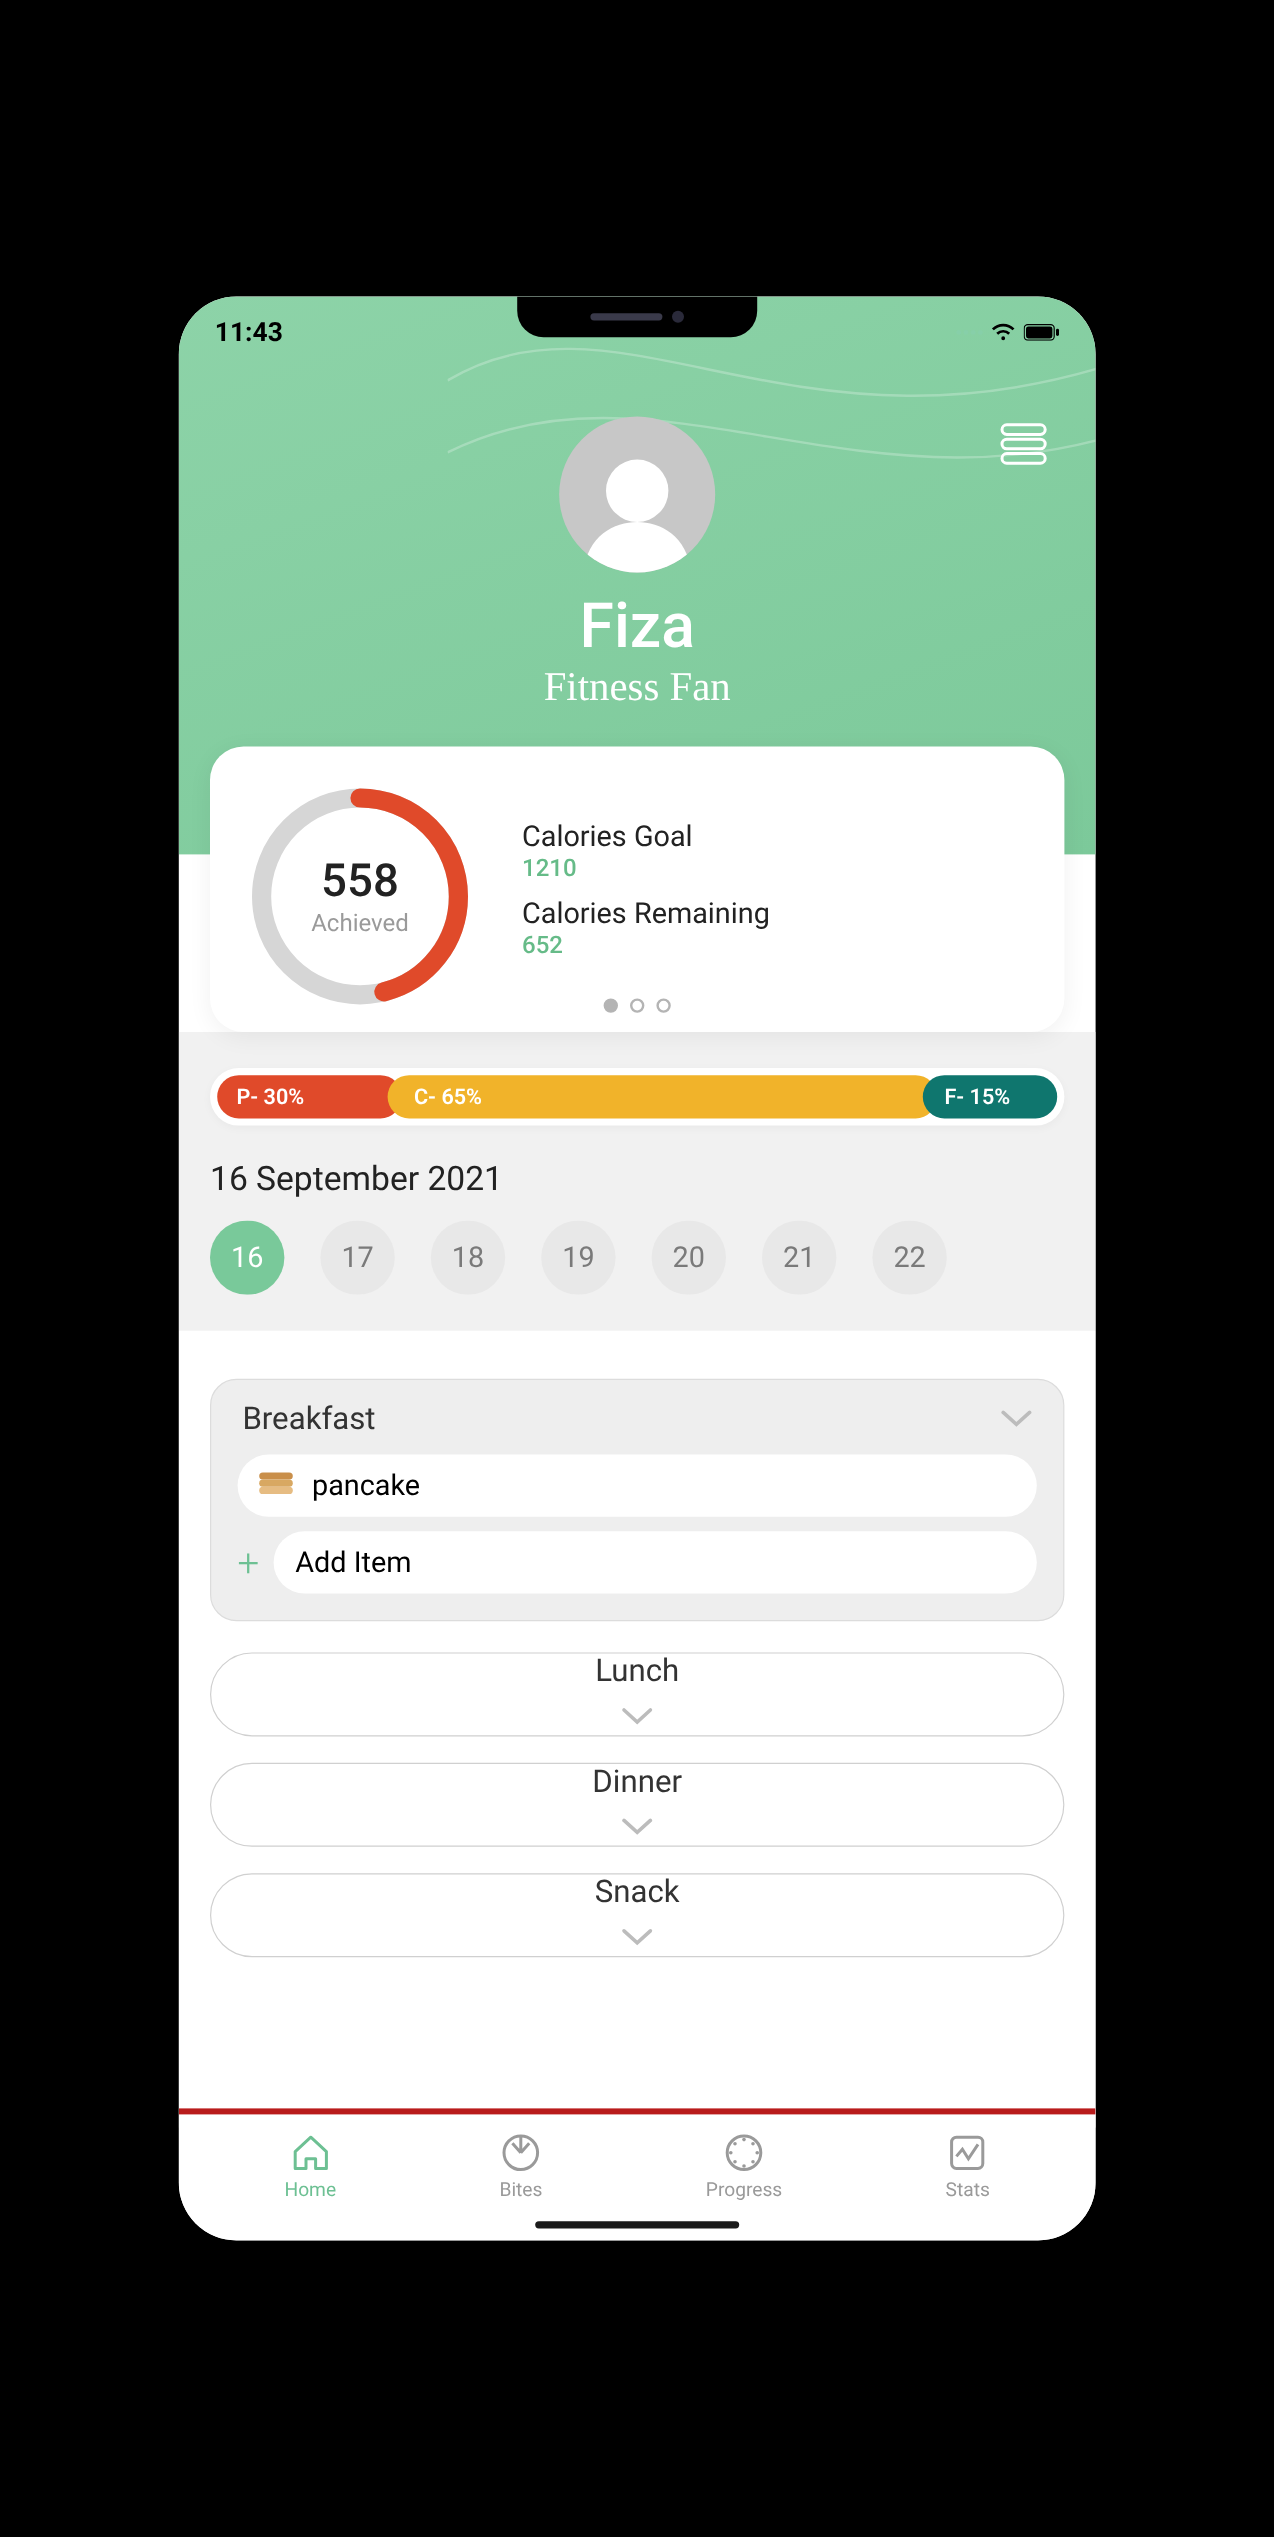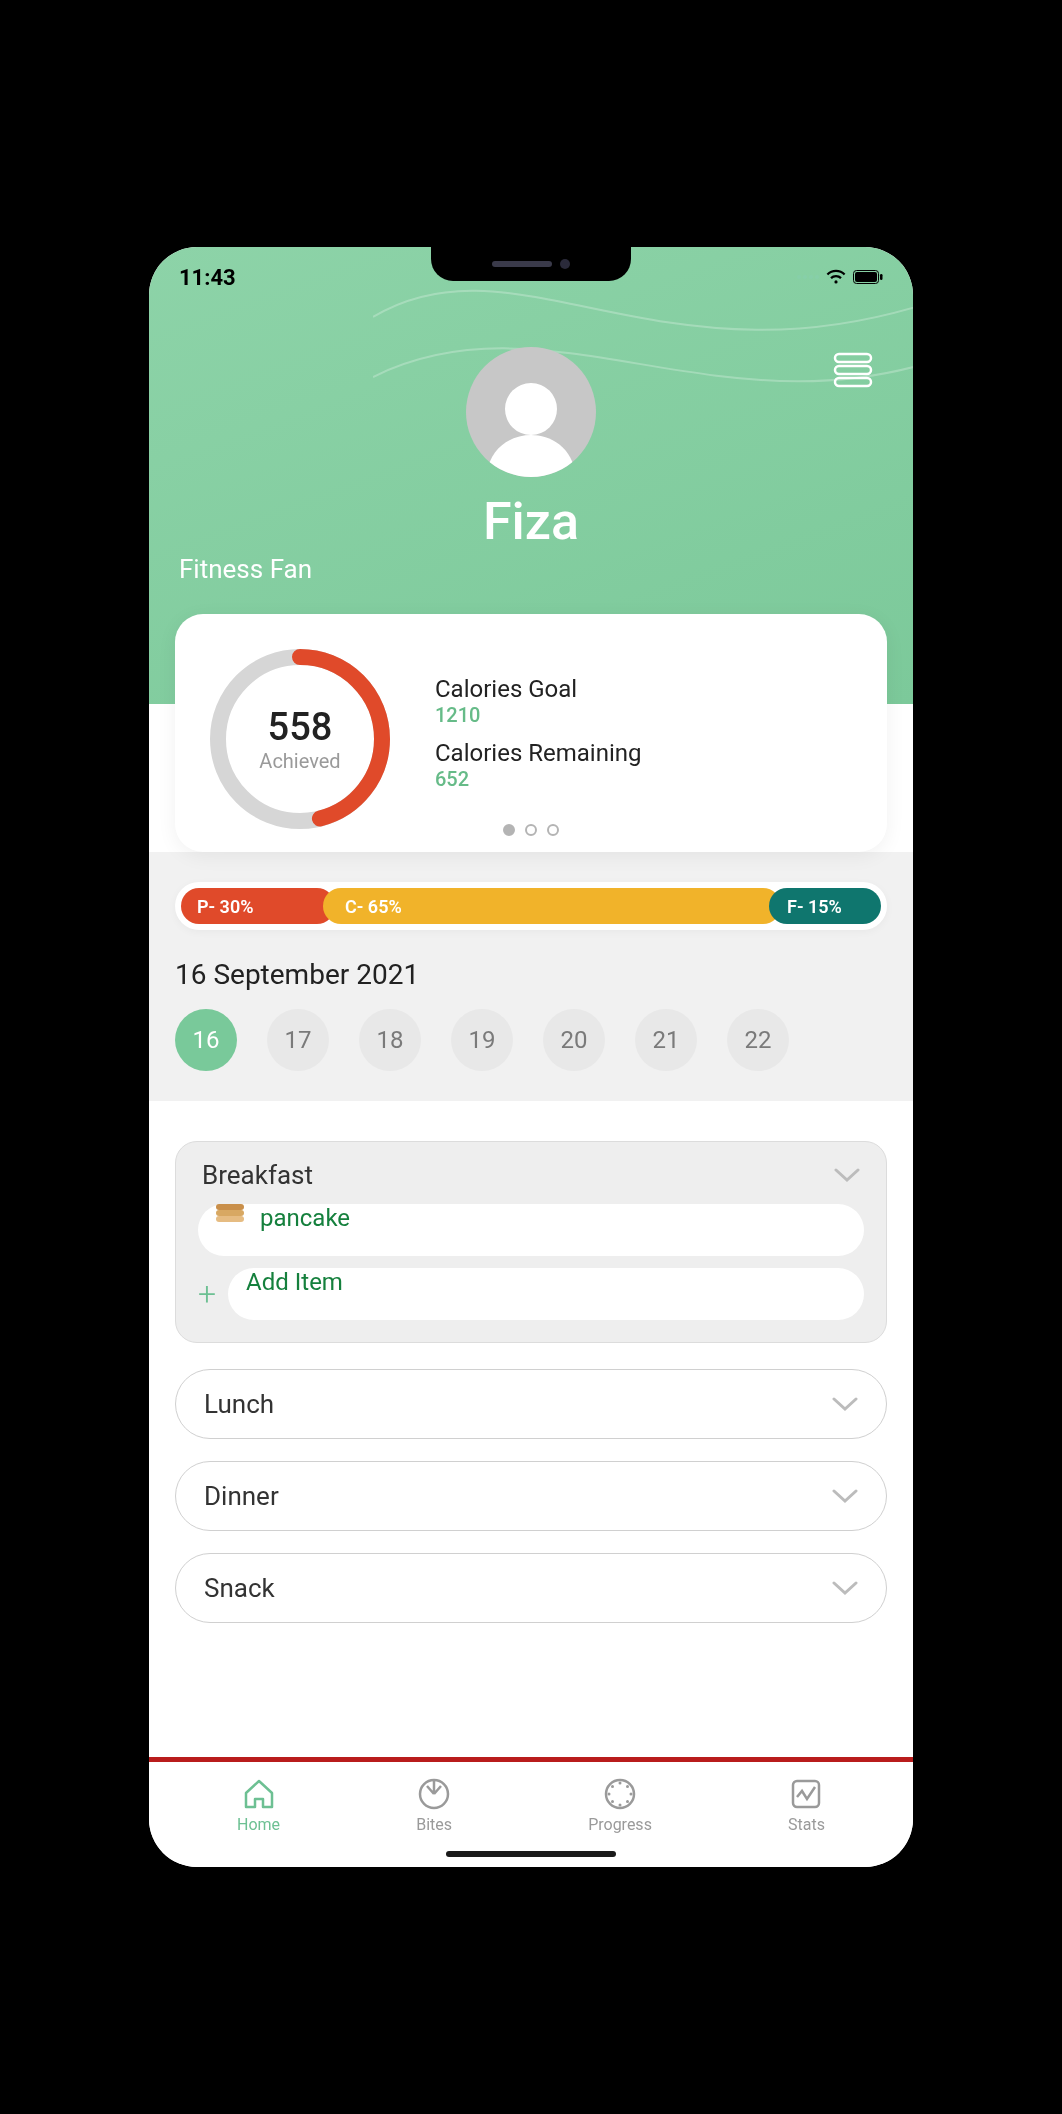--- a/index.html
+++ b/index.html
@@ -23,7 +23,7 @@
 .avatar { width: 130px; height: 130px; border-radius: 50%; background: #c7c7c7; margin: 20px auto 14px; overflow: hidden; position: relative; }
 .avatar svg { position: absolute; bottom: -6px; left: 50%; transform: translateX(-50%); }
 .username { color: #fff; font-size: 52px; font-weight: 500; text-align: center; }
-.subtitle { color: #fff; font-size: 26px; font-weight: 400; margin-top: 2px; }
+.subtitle { color: #fff; font-size: 34px; font-weight: 400; text-align: center; margin-top: 2px; font-family: Liberation Serif, serif; }
 .card { background: #fff; border-radius: 28px; margin: -90px 26px 0; padding: 30px 30px 18px; box-shadow: 0 4px 20px rgba(0,0,0,0.06); position: relative; z-index: 5; display: flex; align-items: center; gap: 40px; }
 .ring-wrap { position: relative; width: 190px; height: 190px; flex-shrink: 0; }
 .ring-wrap svg { transform: rotate(-90deg); }

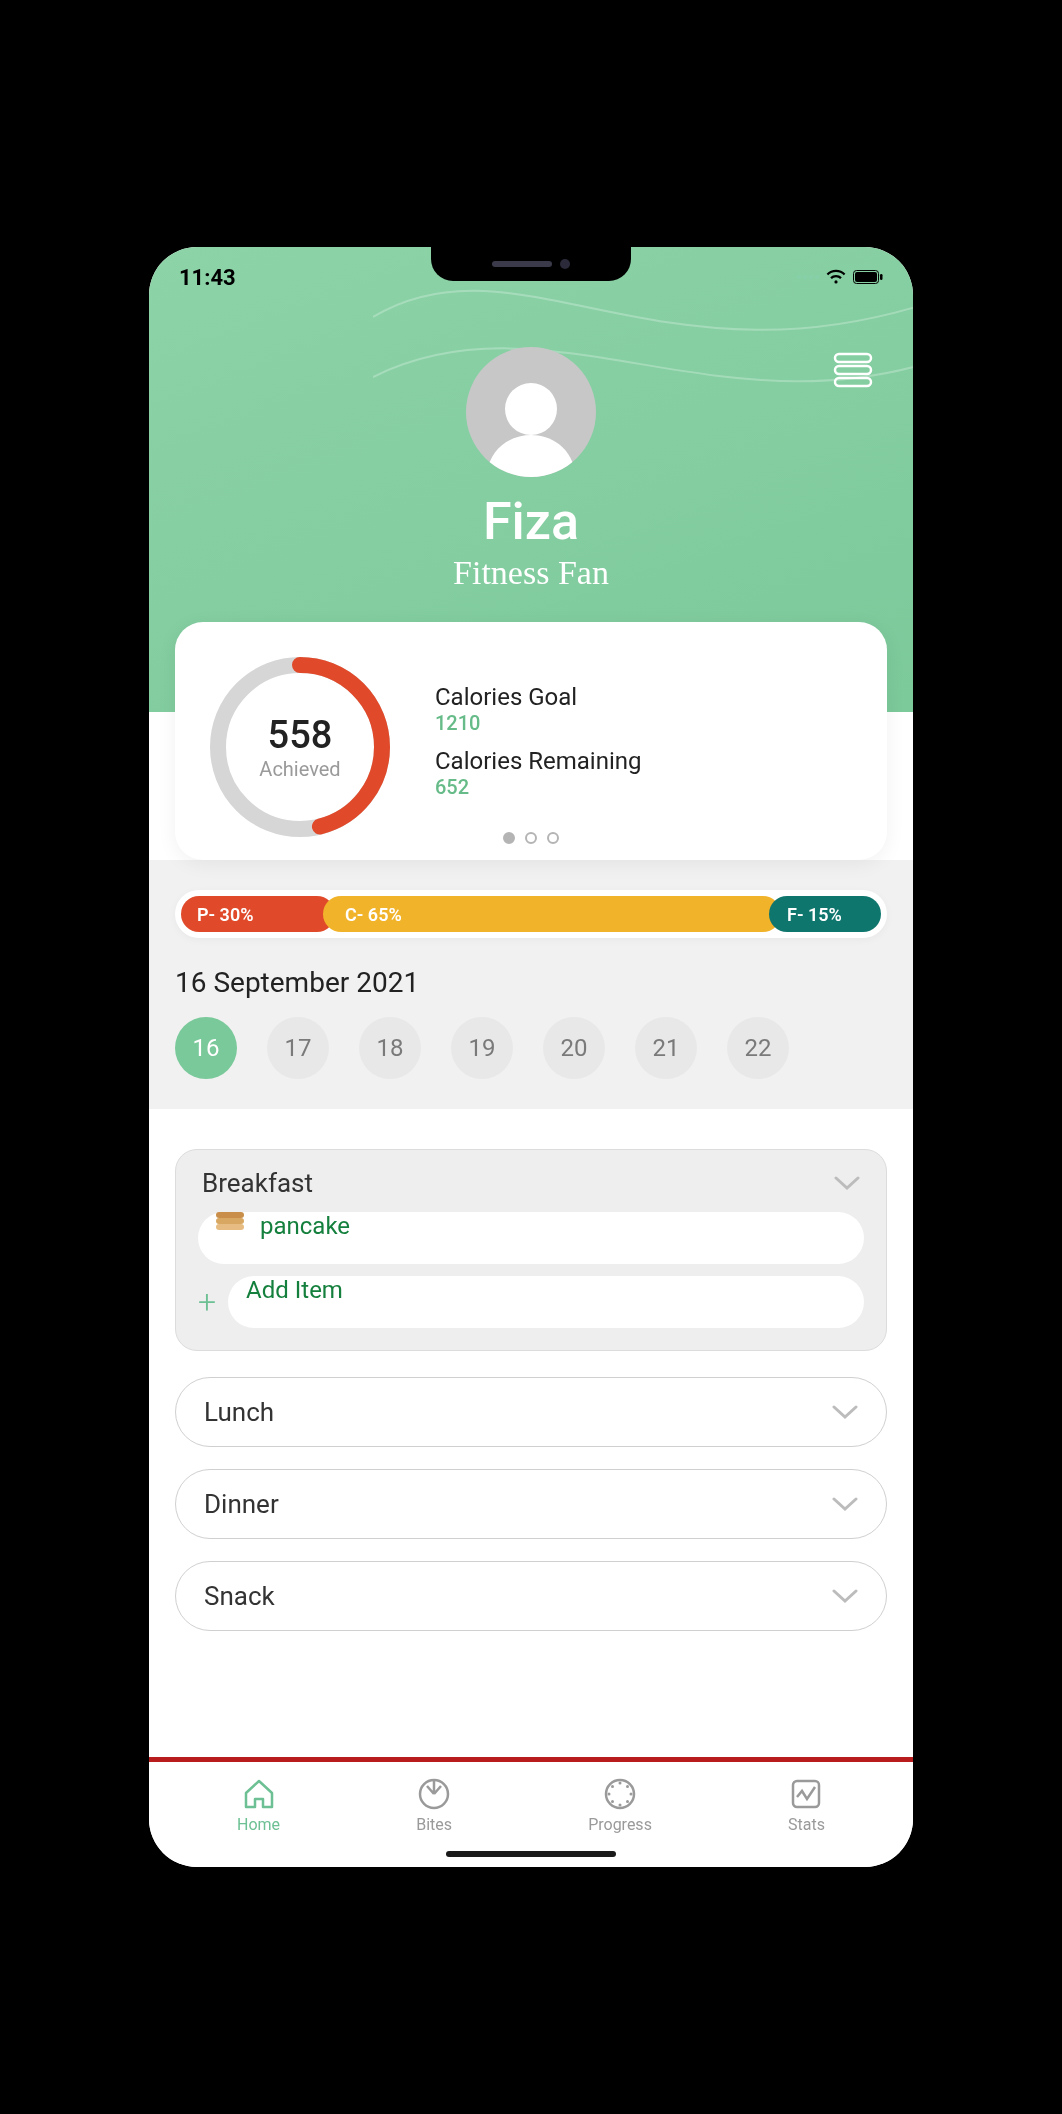--- a/index.html
+++ b/index.html
@@ -50,7 +50,7 @@
 .meal-card-expanded { background: #eeeeee; border: 1px solid #dcdcdc; border-radius: 22px; padding: 18px 22px 22px; margin-bottom: 26px; }
 .meal-header { display: flex; justify-content: space-between; align-items: center; font-size: 26px; color: #333; margin: 0 4px 14px; }
 .chevron { color: #bcbcbc; }
-.food-row, .add-row { background: #fff; border-radius: 999px; height: 52px; display: flex; padding: 0 18px; gap: 16px; font-size: 24px; color: #15803d; margin-bottom: 12px; }
+.food-row, .add-row { background: #fff; border-radius: 999px; height: 52px; display: flex; align-items: center; padding: 0 18px; gap: 16px; font-size: 24px; color: #000000; margin-bottom: 12px; }
 .add-row { margin-bottom: 0; }
 .pancake-icon { width: 28px; height: 22px; position: relative; }
 .pancake-icon span { position: absolute; left: 0; right: 0; height: 6px; border-radius: 3px; background: #d8a862; }

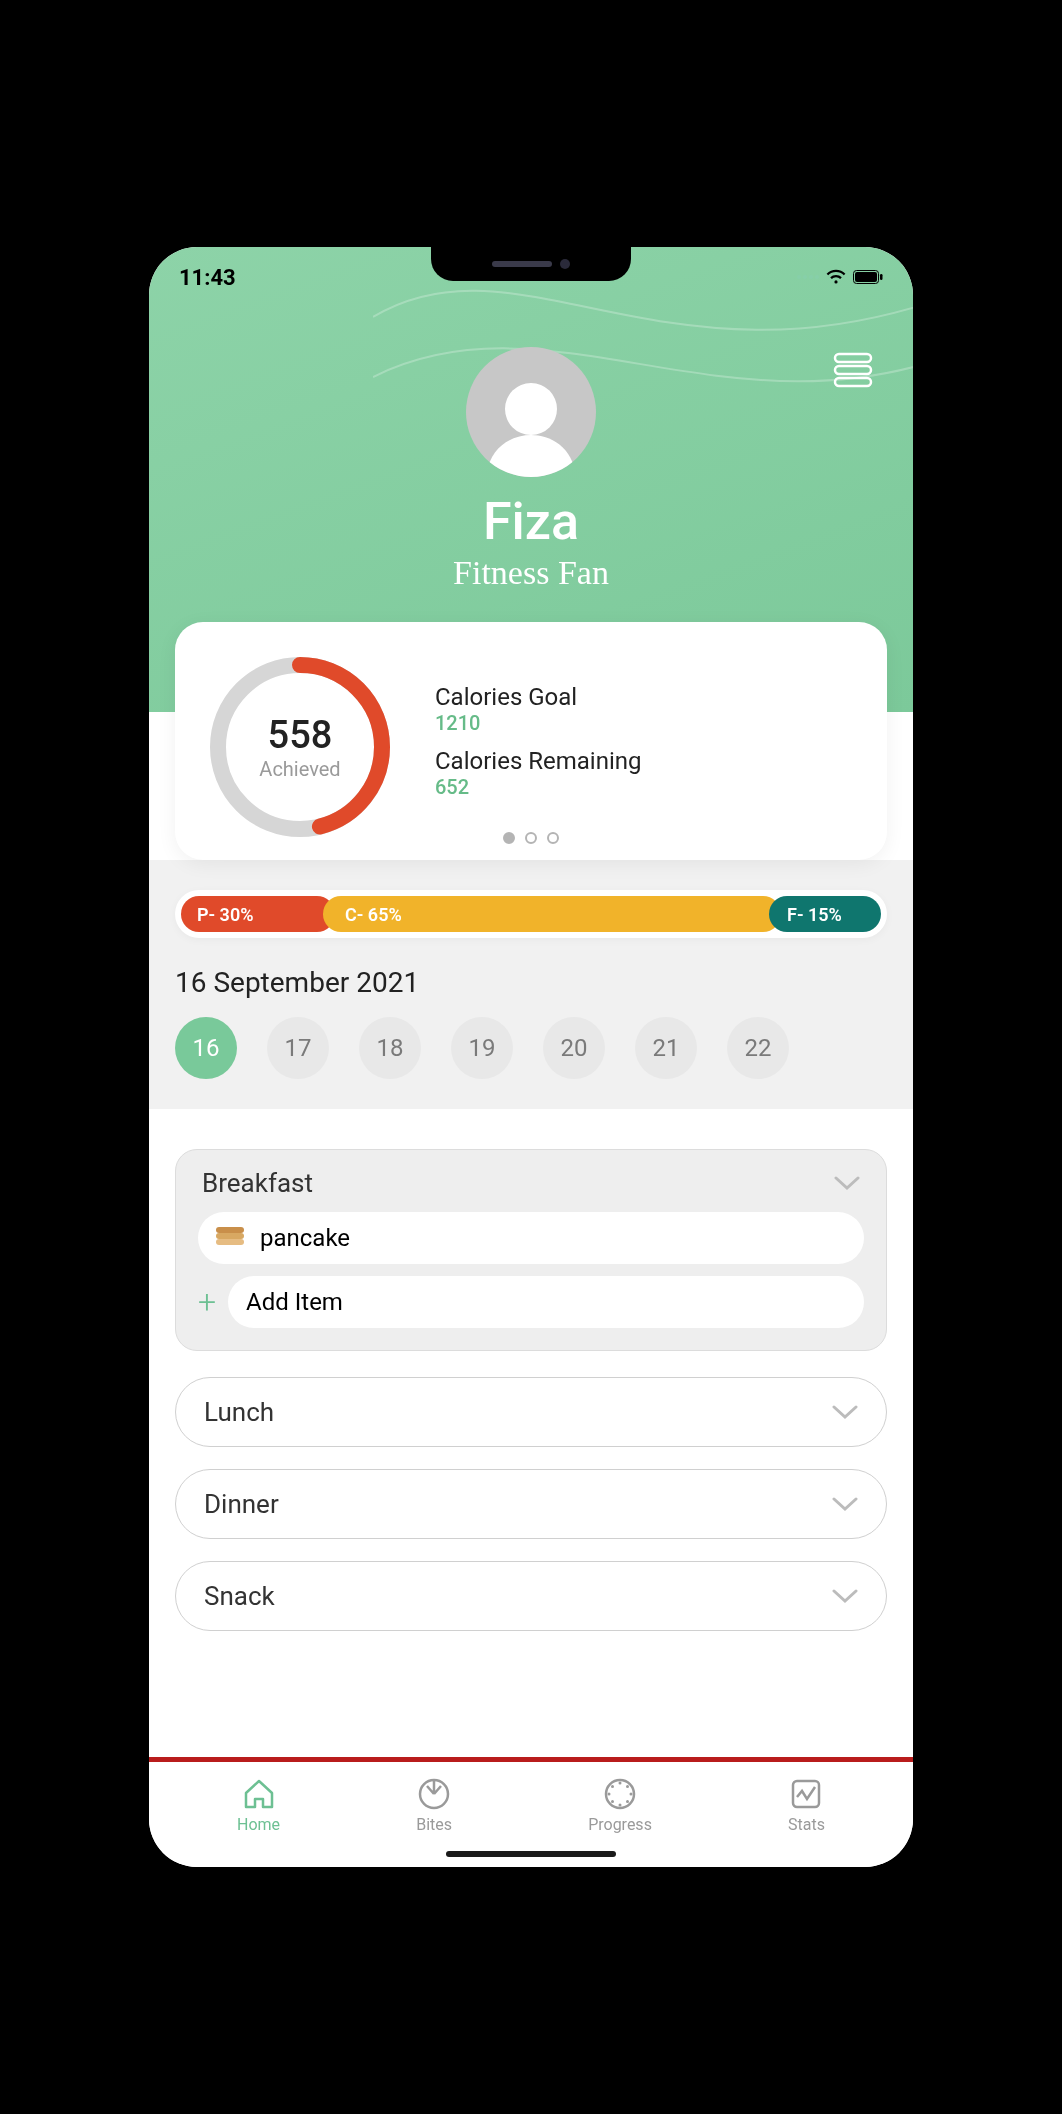--- a/index.html
+++ b/index.html
@@ -60,7 +60,7 @@
 .add-plus { color: #6dc093; font-size: 32px; font-weight: 300; line-height: 1; }
 .add-row-wrap { display: flex; align-items: center; gap: 12px; }
 .add-row-wrap .add-row { flex: 1; }
-.meal-pill { border: 1px solid #d0d0d0; border-radius: 999px; height: 70px; display: flex; align-items: center; justify-content: space-between; padding: 0 28px; font-size: 26px; color: #333; margin-bottom: 22px; }
+.meal-pill { border: 1px solid #d0d0d0; border-radius: 999px; height: 70px; display: flex; align-items: center; justify-content: space-between; padding: 0 28px; font-size: 26px; color: #333; margin-bottom: 22px; flex-direction: column; }
 .bottom-nav { position: absolute; bottom: 0; left: 0; right: 0; background: #fff; border-top: 5px solid #b91c1c; height: 110px; display: flex; justify-content: space-around; align-items: center; padding: 6px 20px 24px; }
 .nav-item { display: flex; flex-direction: column; align-items: center; gap: 4px; font-size: 16px; color: #9a9a9a; }
 .nav-item.active { color: #6dc093; }

